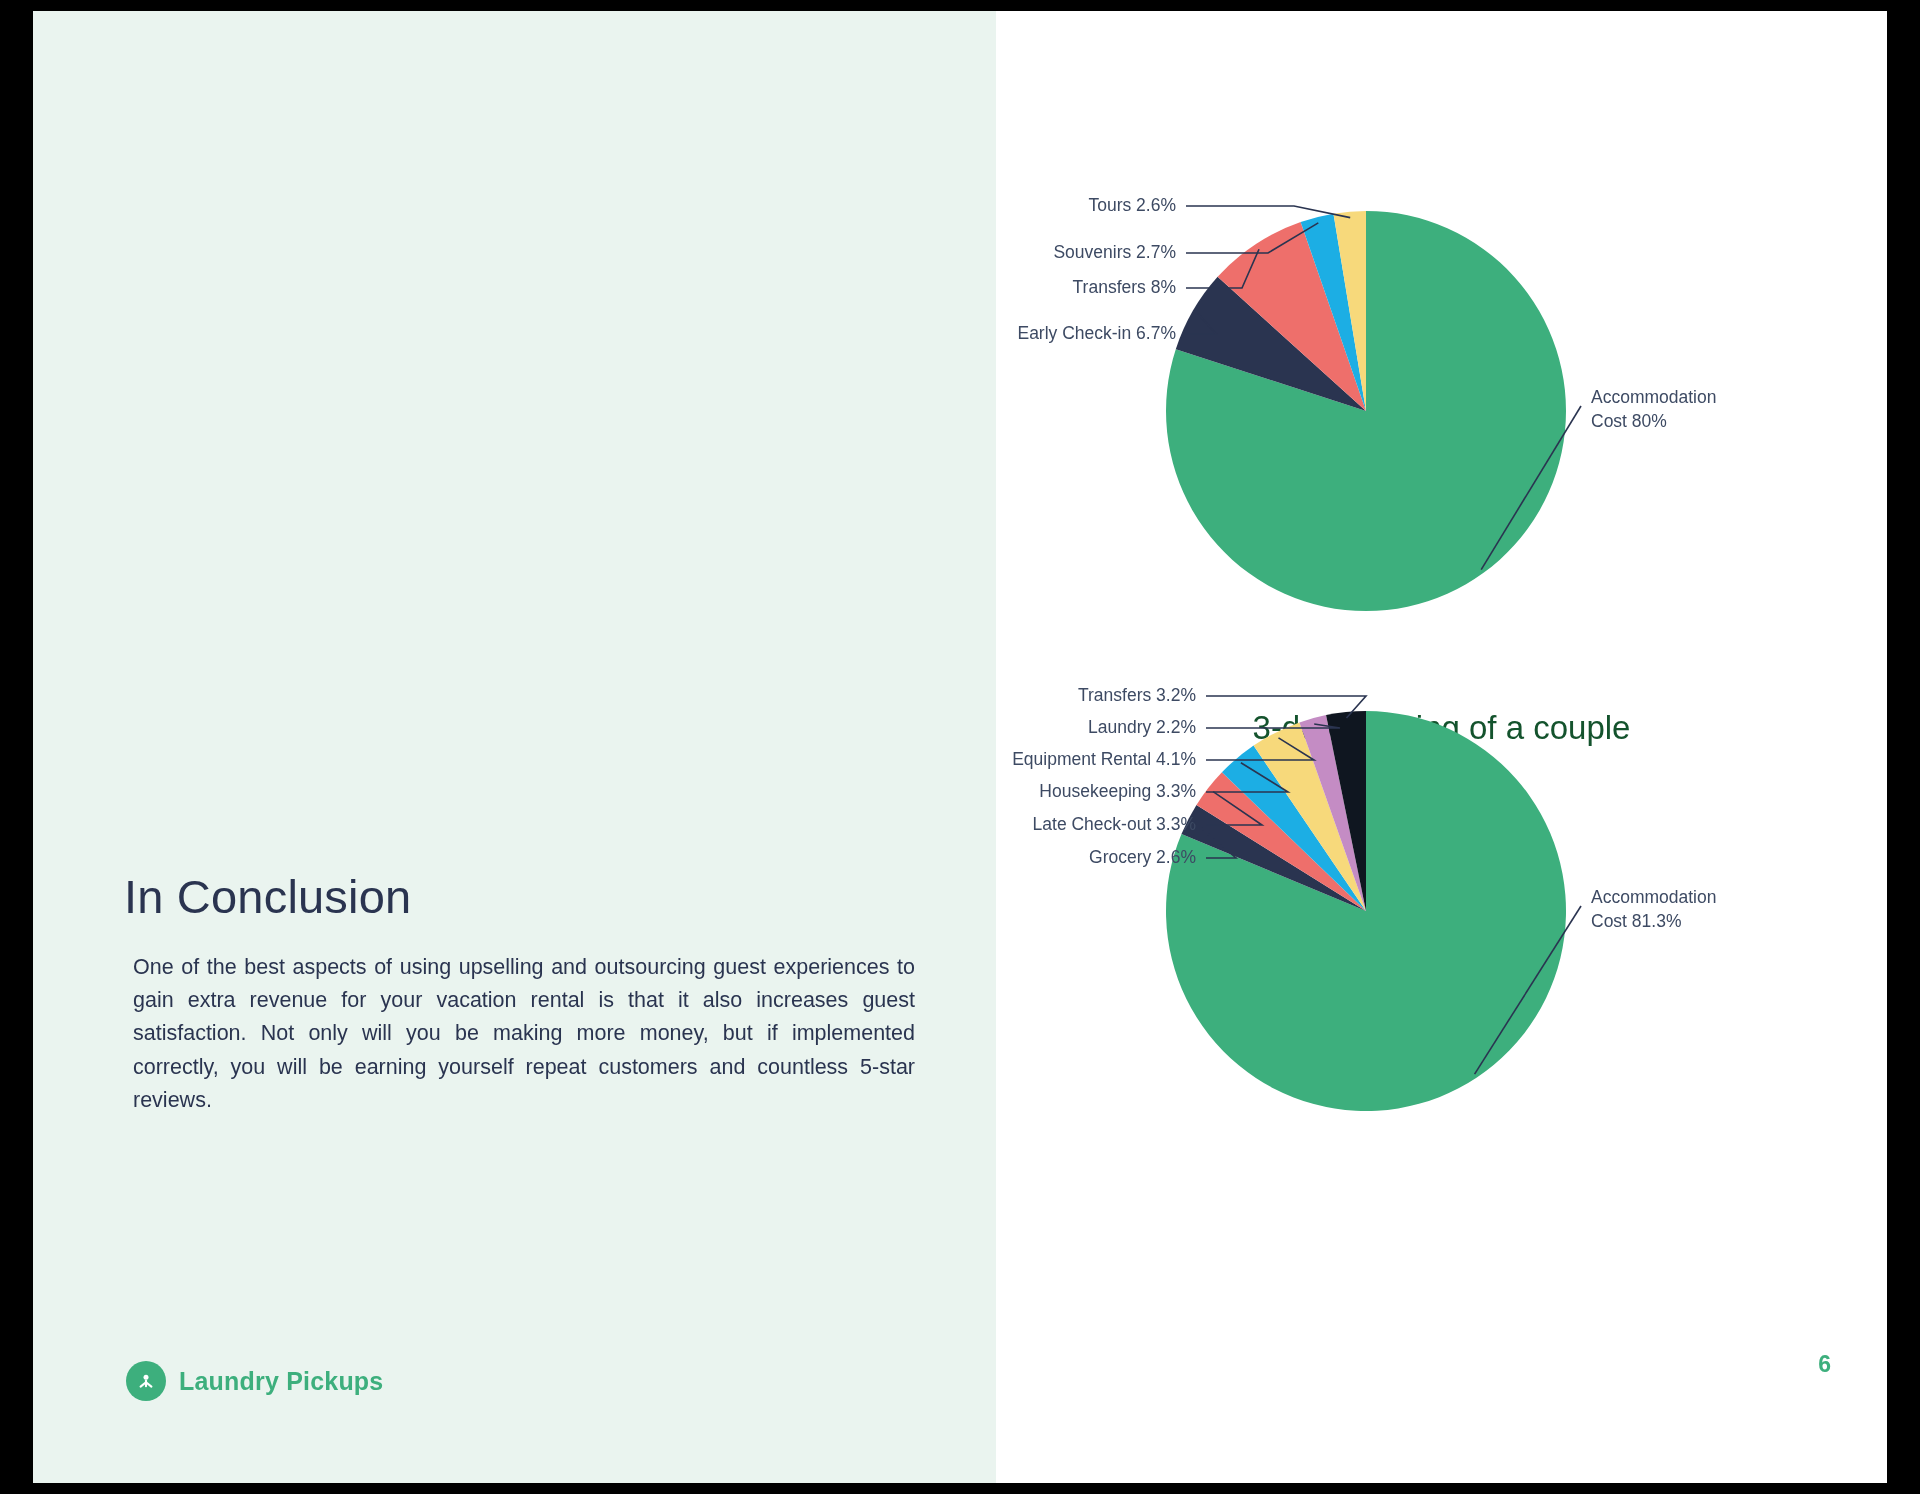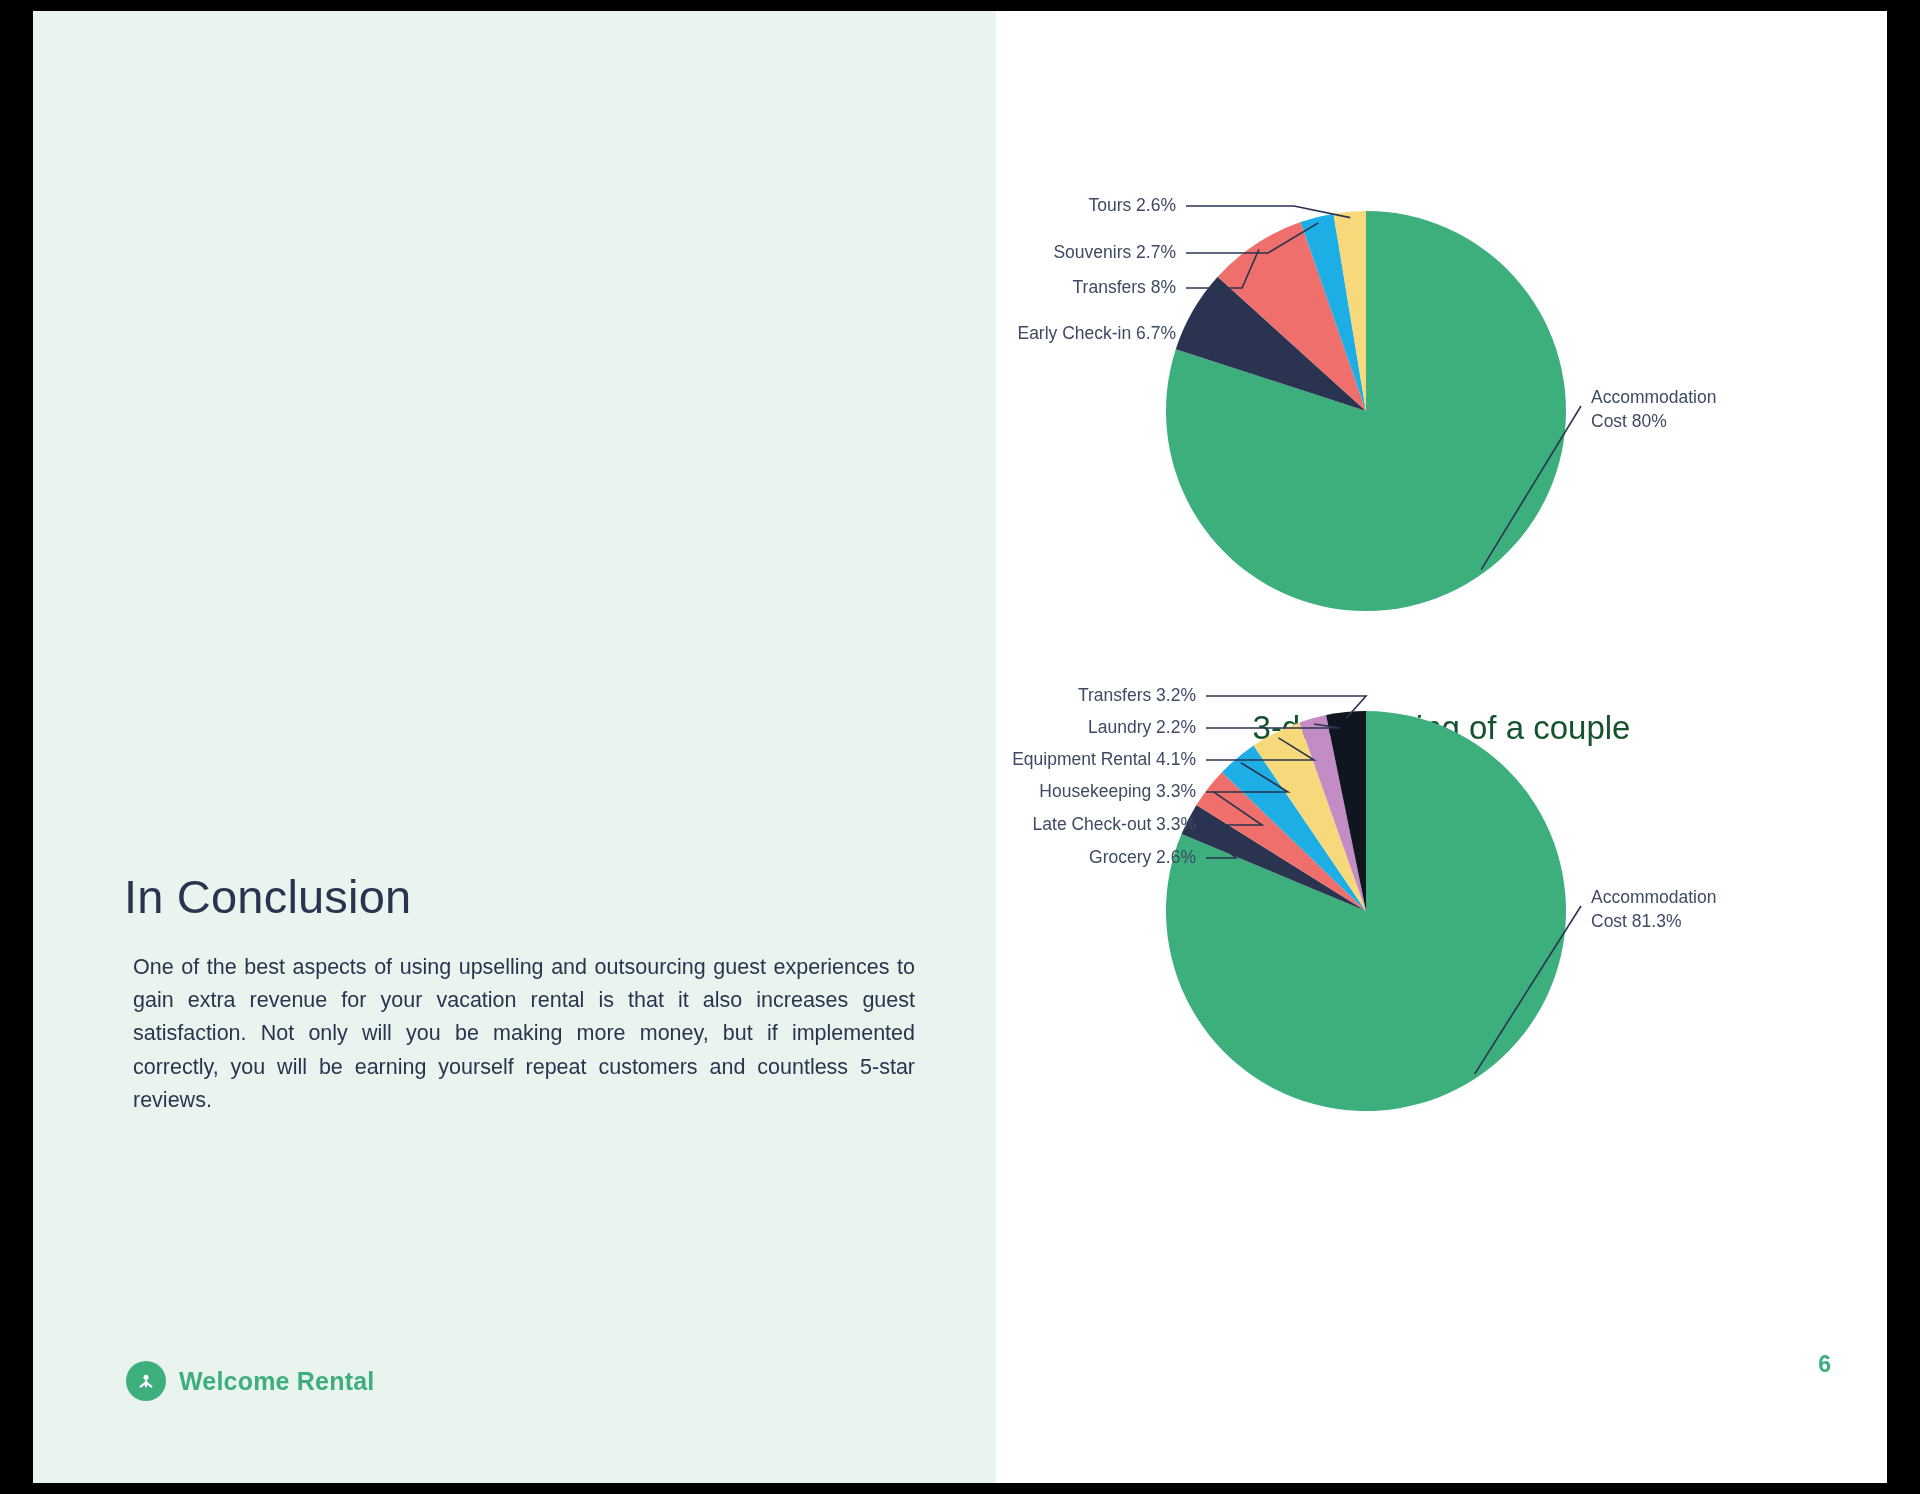--- a/index.html
+++ b/index.html
@@ -130,7 +130,7 @@
           <path d="M13 14.2 L18.4 18.6" stroke="#ffffff" stroke-width="2.1" stroke-linecap="round"></path>
         </svg>
       </span>
-      <span class="brand-name">Welcome Rental</span>
+      <span class="brand-name">Laundry Pickups</span>
     </div>
   </div>
 

